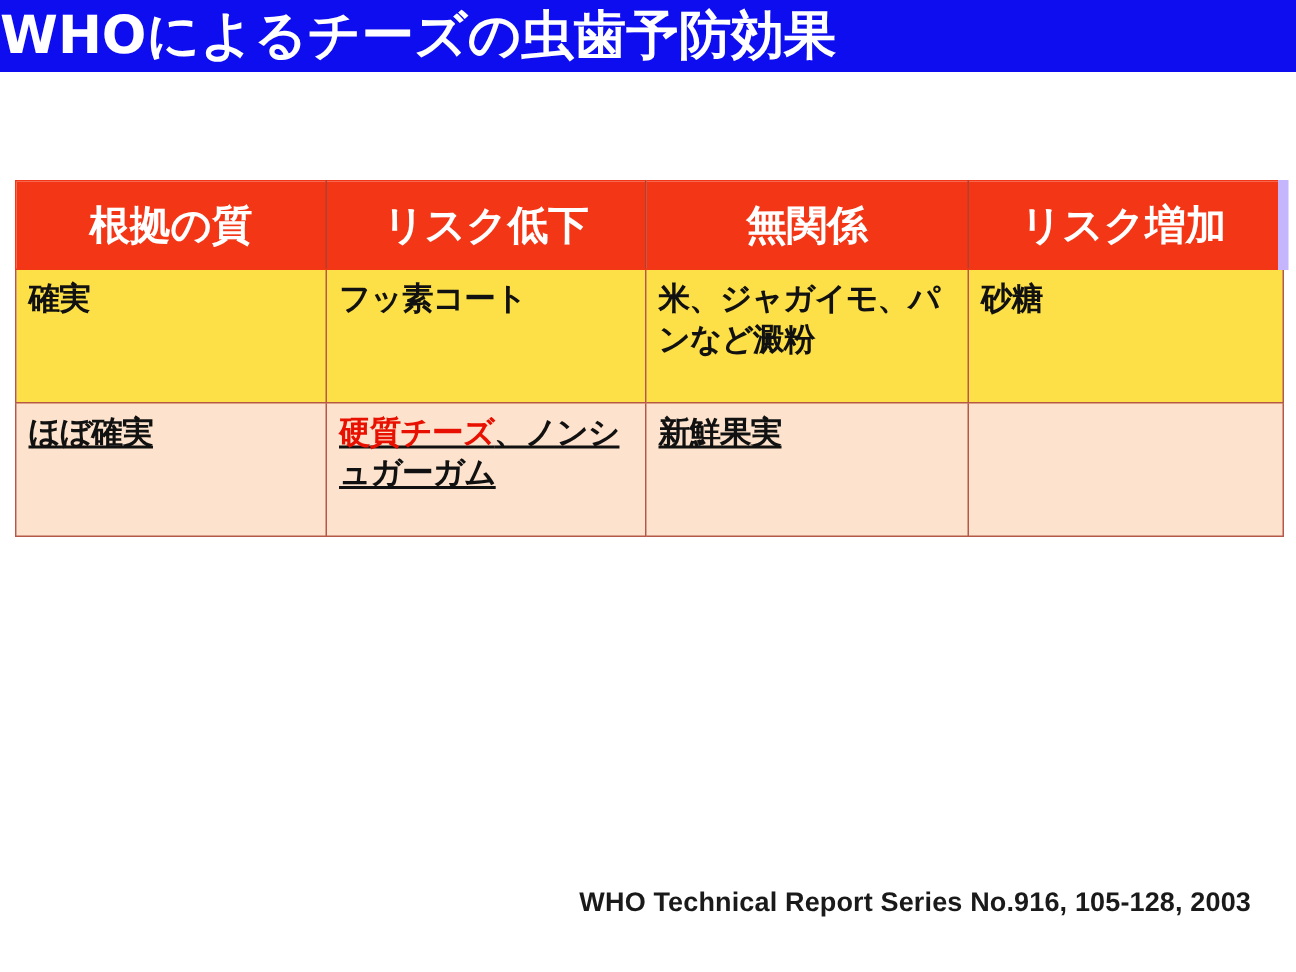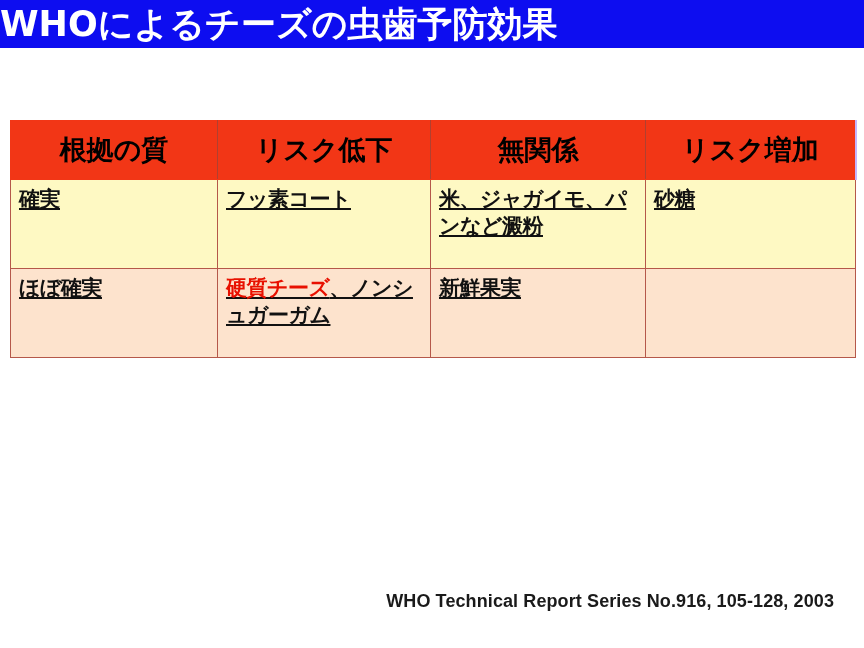--- a/index.html
+++ b/index.html
@@ -53,7 +53,7 @@
 
   #evidence-table th {
     background: #f23616;
-    color: #000000;
+    color: #ffffff;
     font-size: 27px;
     font-weight: bold;
     text-align: center;

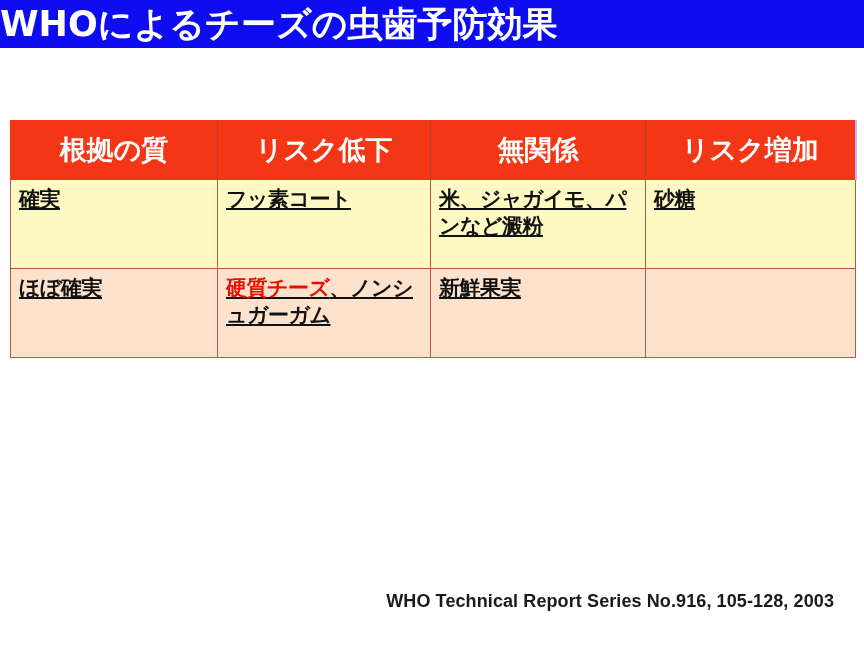--- a/index.html
+++ b/index.html
@@ -64,7 +64,7 @@
     font-family: "DejaVu Sans", "Liberation Sans", sans-serif;
     vertical-align: middle;
   }
-  #evidence-table th:last-child { border-right: 2px solid #c4b5fd; }
+  #evidence-table th:last-child { border-right: 7px solid #c4b5fd; }
 
   #evidence-table td {
     font-size: 21px;

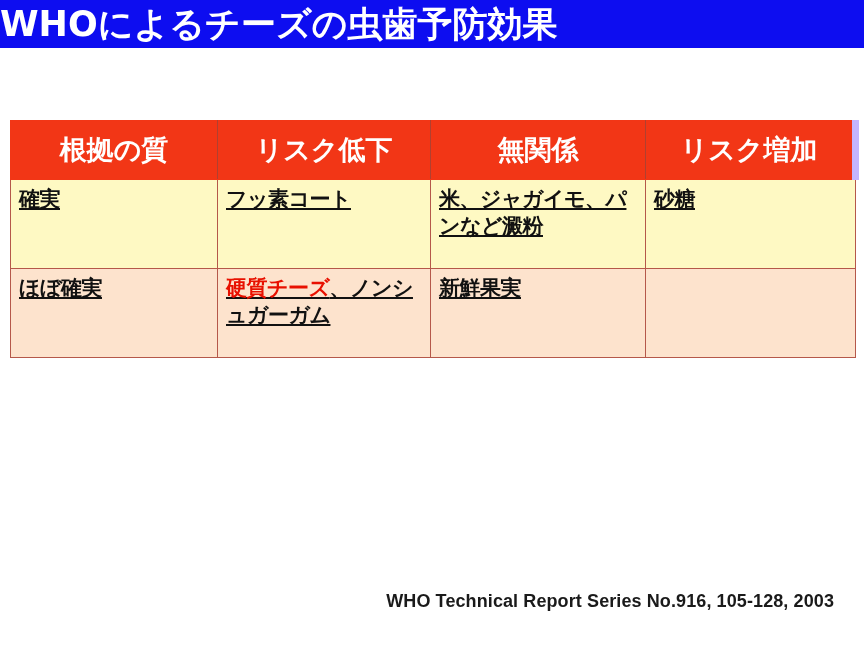--- a/index.html
+++ b/index.html
@@ -77,7 +77,7 @@
     font-family: "DejaVu Sans", "Liberation Sans", sans-serif;
     letter-spacing: -0.5px;
   }
-  #evidence-table tr.row-dark td { background: #fef9c3; height: 78px; text-decoration: underline; }
+  #evidence-table tr.row-dark td { background: #fde047; height: 78px; }
   #evidence-table tr.row-light td { background: #fde3cd; height: 78px; text-decoration: underline; }
   #evidence-table tr.row-short td { height: 58px; }
 

